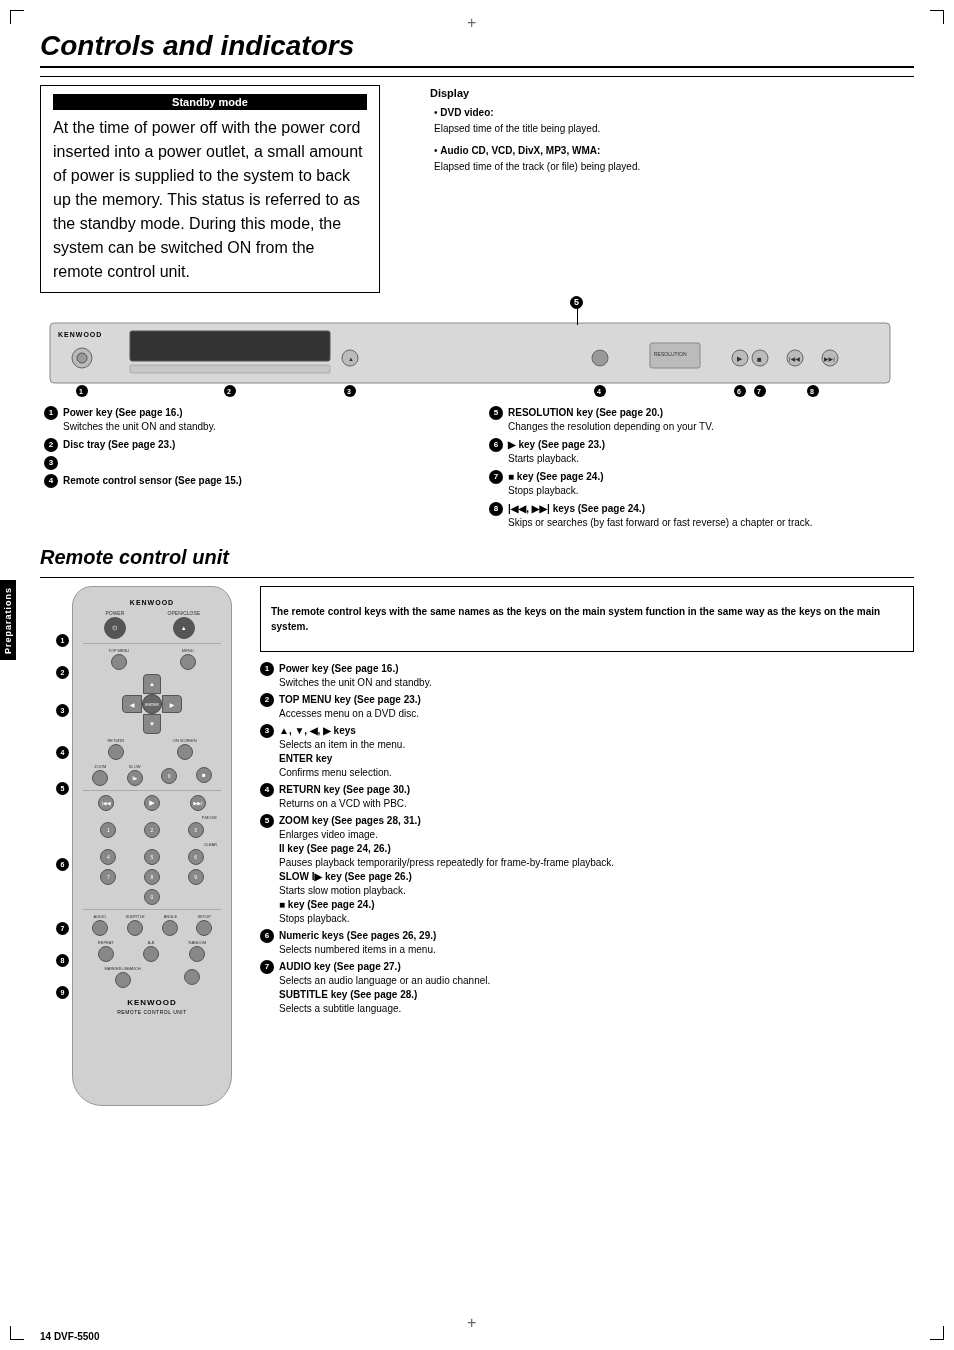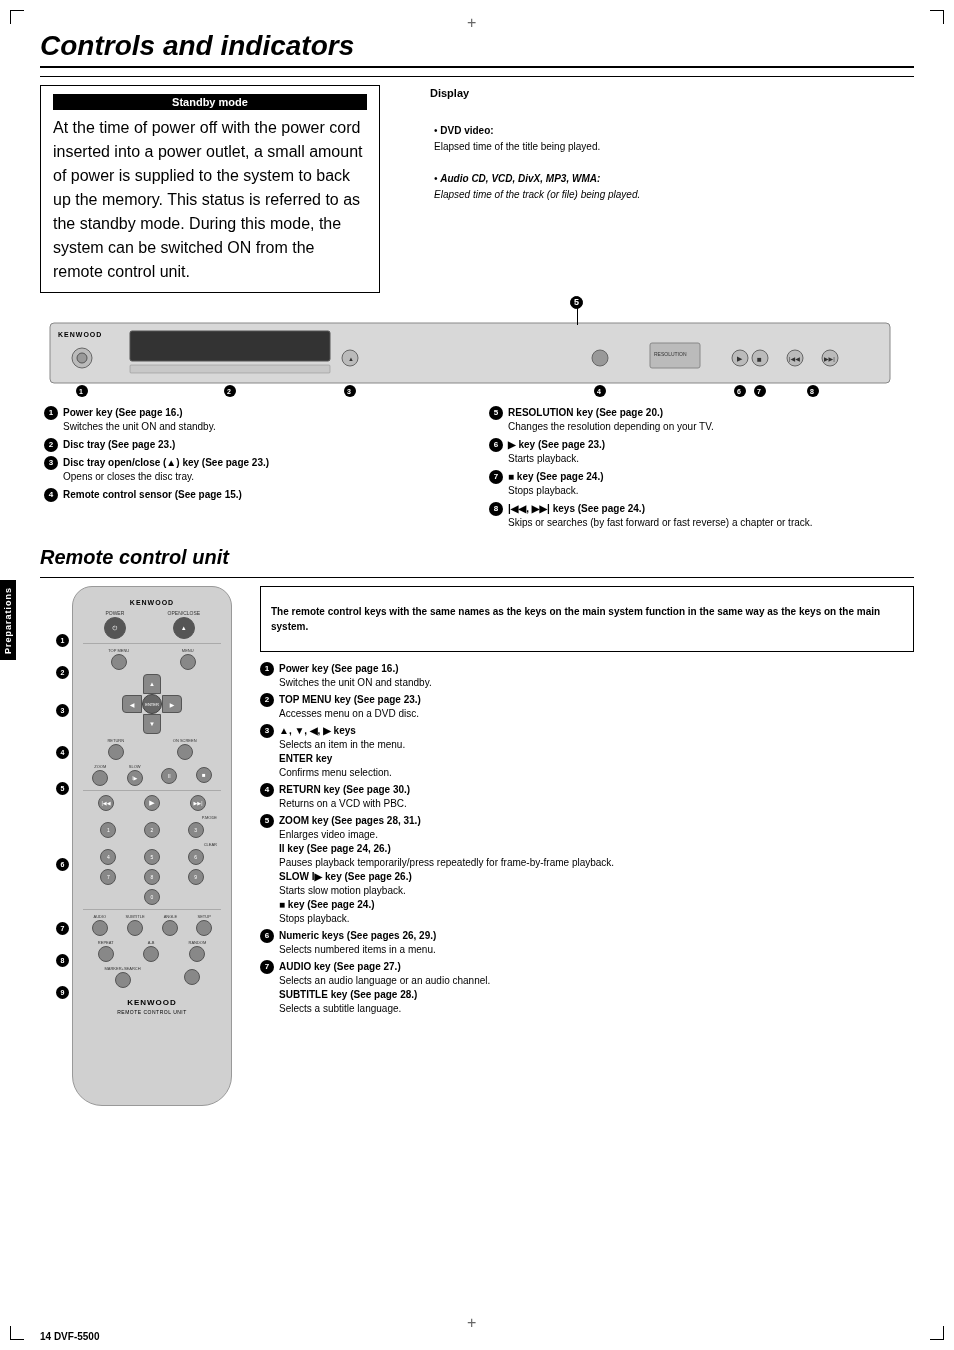--- a/index.html
+++ b/index.html
@@ -100,7 +100,7 @@
     .display-section .display-title {
       font-weight: bold;
       font-size: 11px;
-      margin-bottom: 20px;
+      margin-bottom: 2px;
     }
     .display-section .bullet {
       margin-left: 4px;

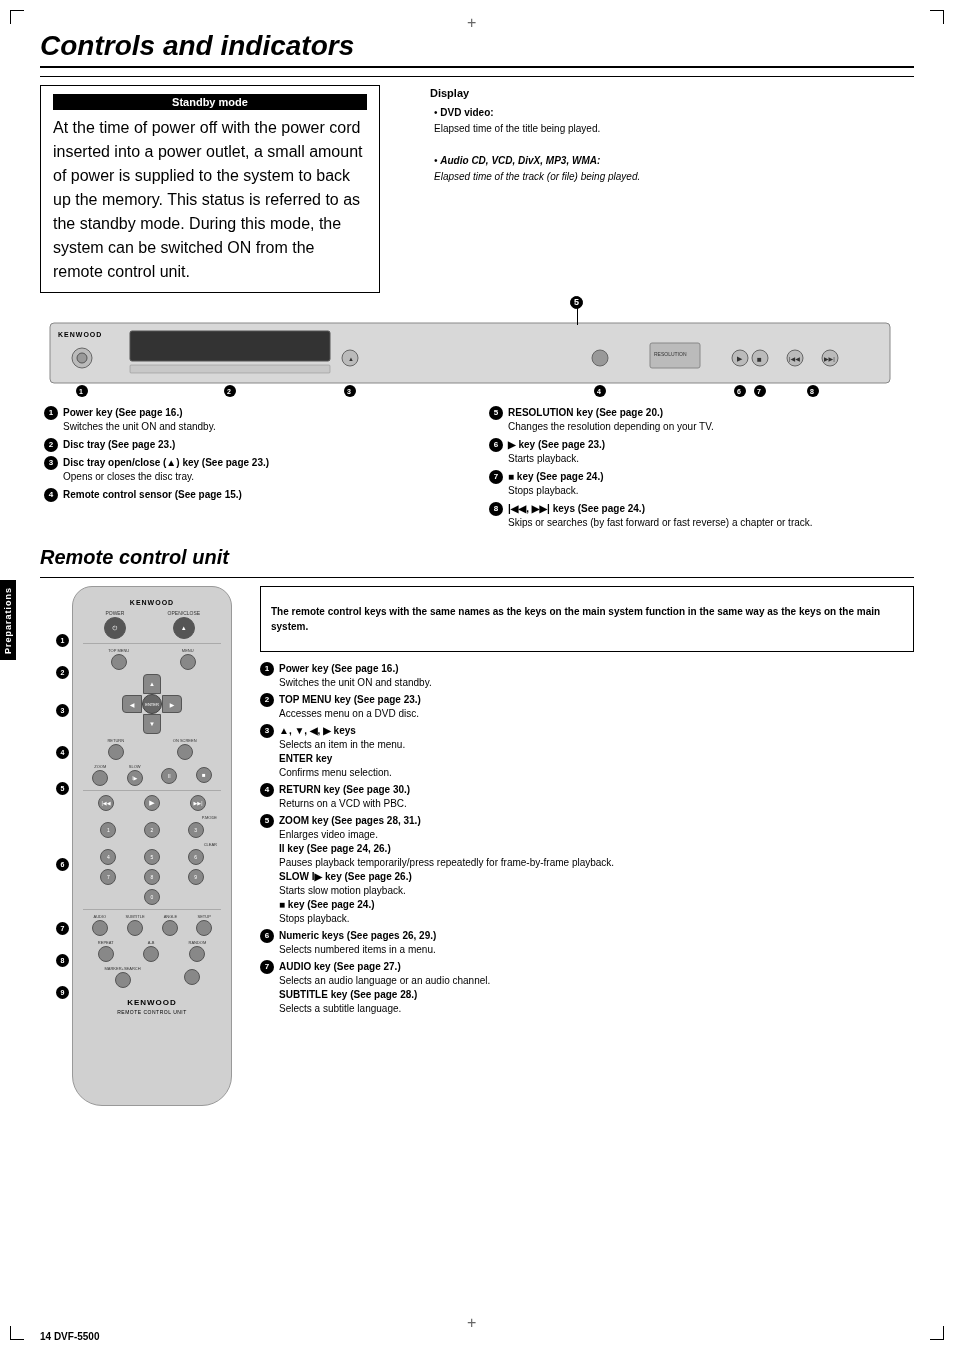--- a/index.html
+++ b/index.html
@@ -343,7 +343,7 @@
         <span>• </span><span class="bullet-label">DVD video:</span><br>
         <span>Elapsed time of the title being played.</span>
       </div>
-      <div class="bullet" style="margin-top:16px;font-style:italic;">
+      <div class="bullet" style="margin-top:6px;">
         <span>• </span><span class="bullet-label">Audio CD, VCD, DivX, MP3, WMA:</span><br>
         <span>Elapsed time of the track (or file) being played.</span>
       </div>

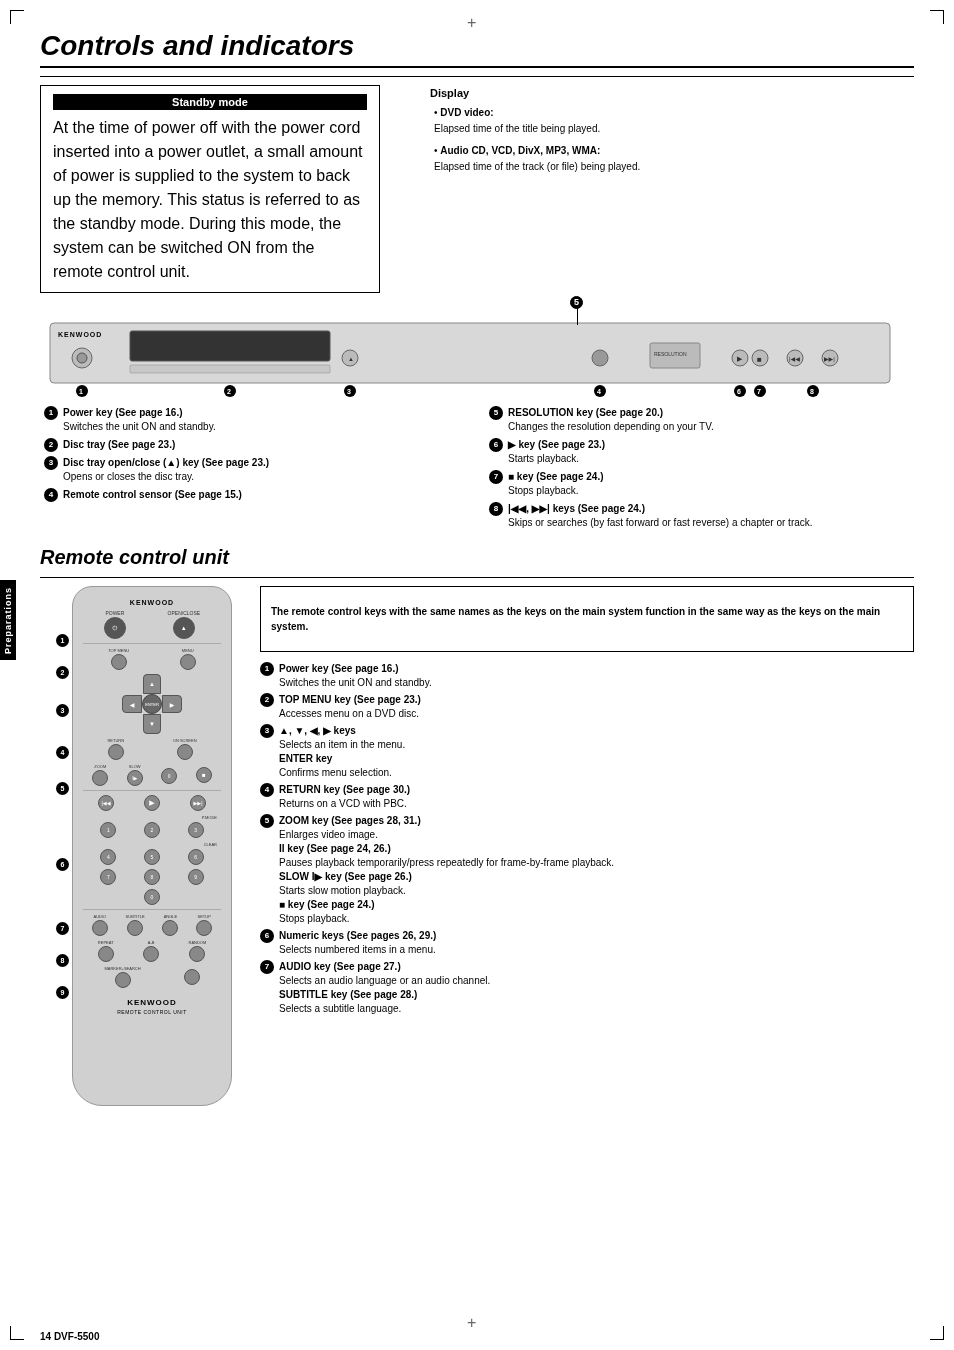--- a/index.html
+++ b/index.html
@@ -425,7 +425,6 @@
       </div>
       <div class="label-item">
         <span class="label-num">3</span>
-        <span class="label-text"><b>Disc tray open/close (▲) key (See page 23.)</b><br><span>Opens or closes the disc tray.</span></span>
       </div>
       <div class="label-item">
         <span class="label-num">4</span>

